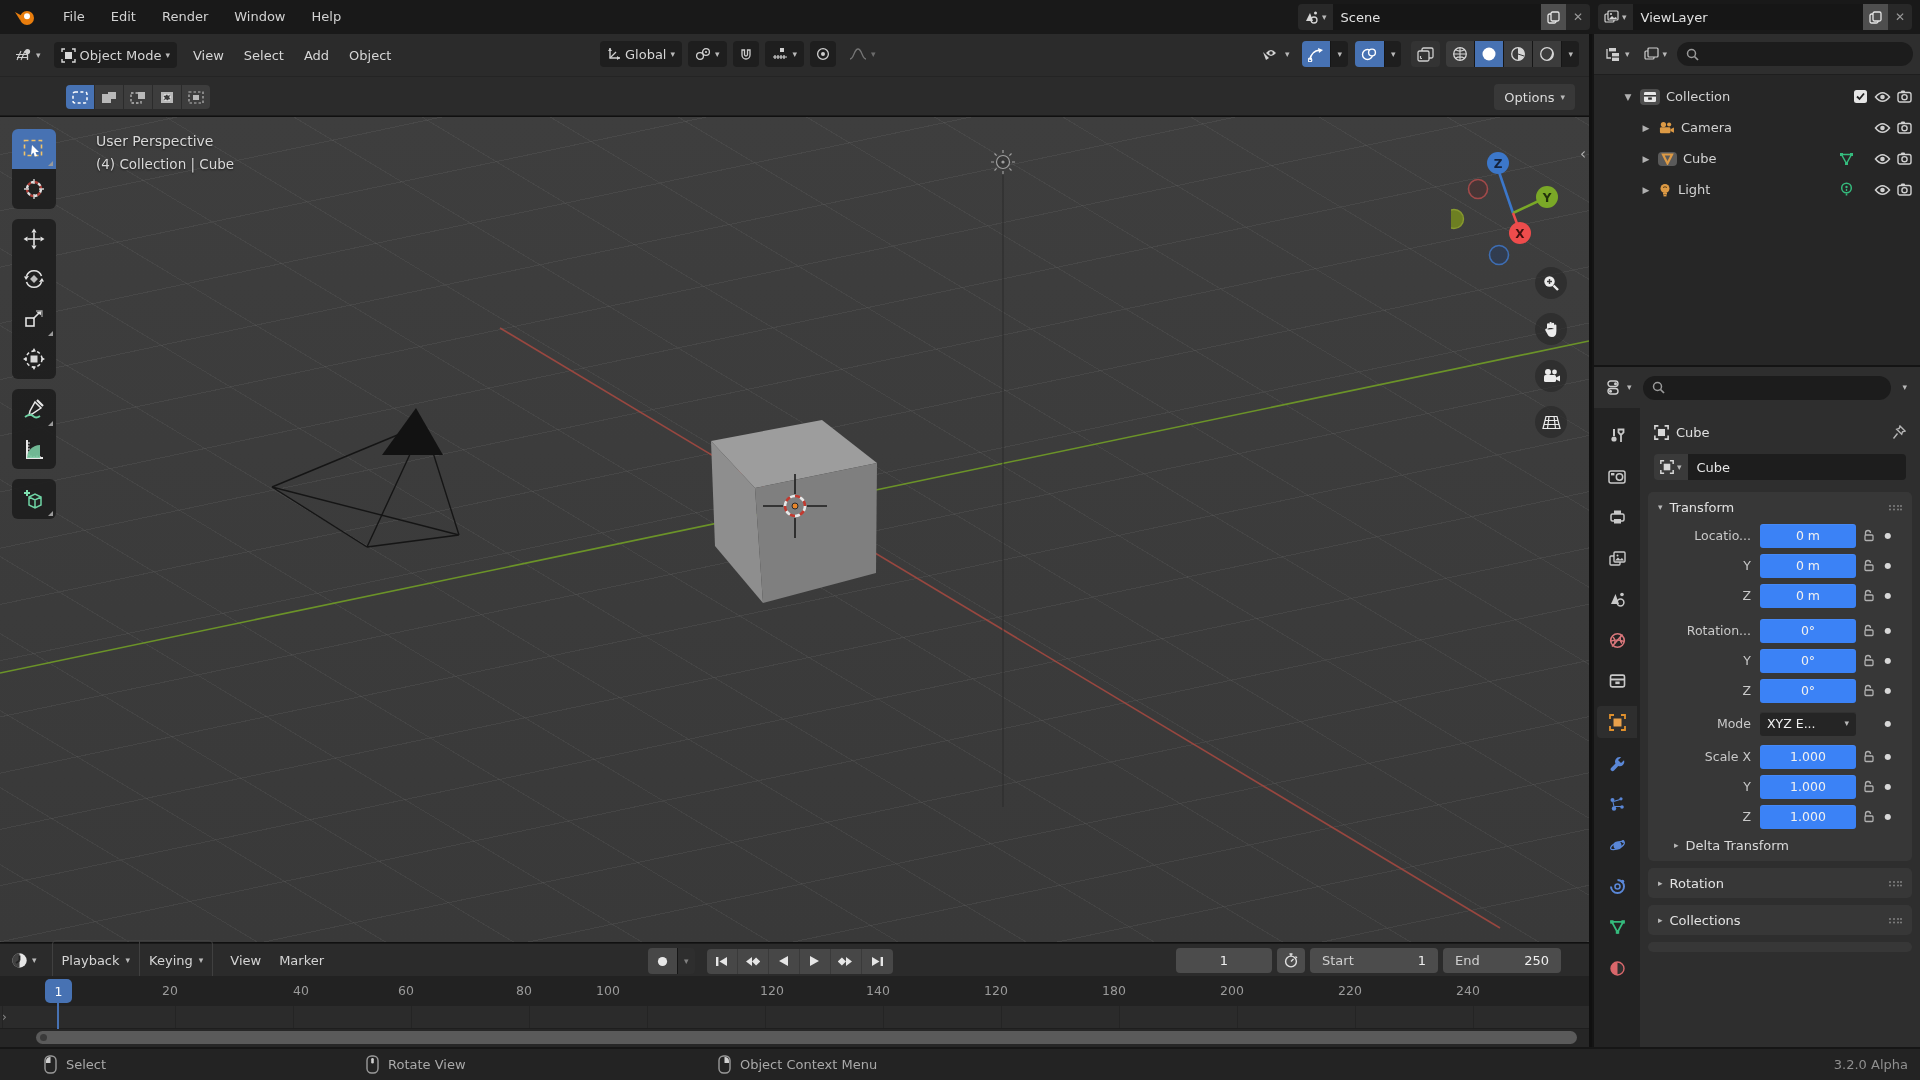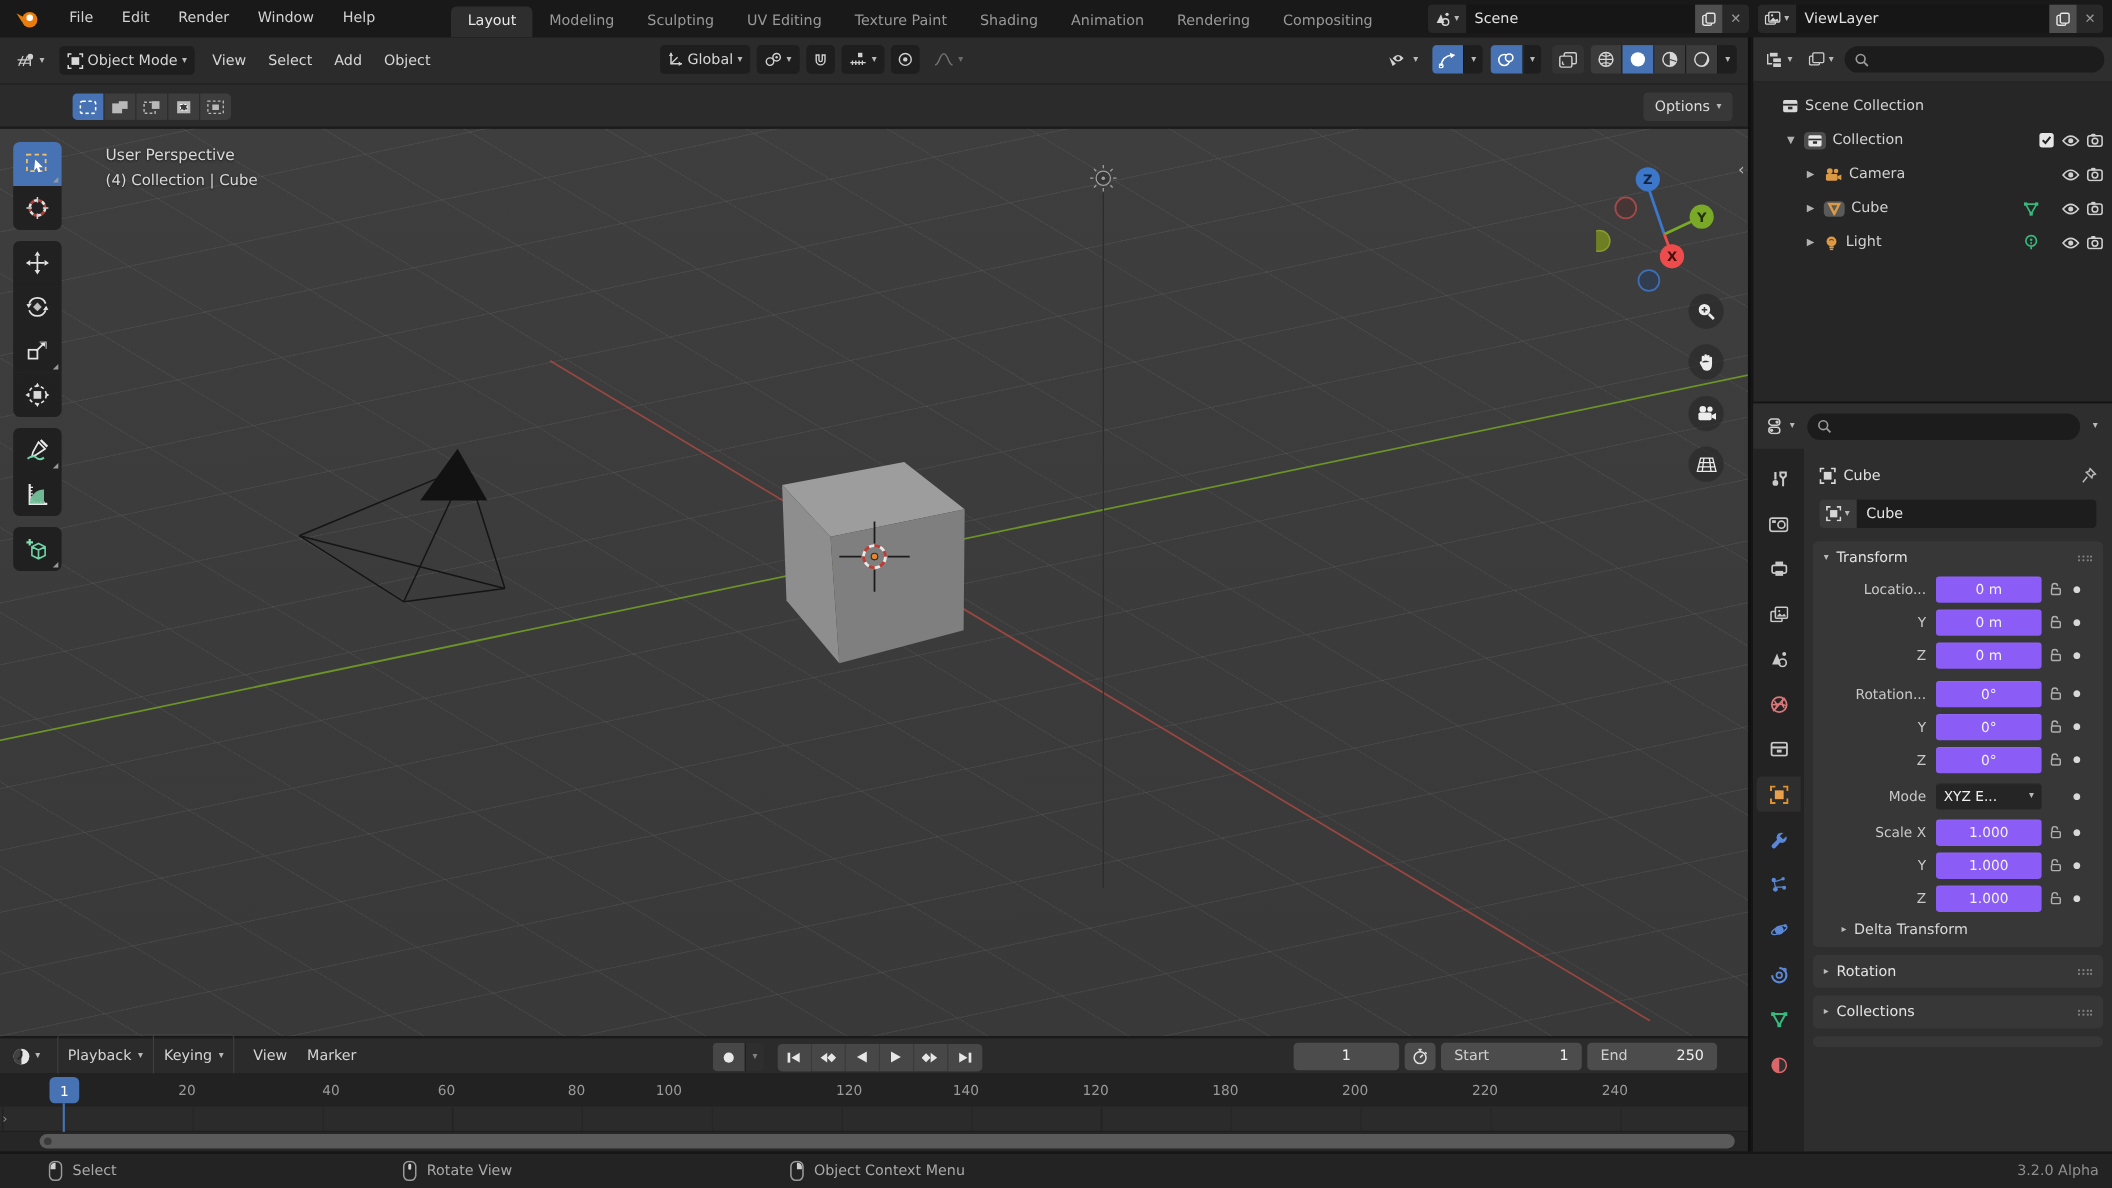--- a/index.html
+++ b/index.html
@@ -127,17 +127,6 @@
     <span class="menu">Render</span>
     <span class="menu">Window</span>
     <span class="menu">Help</span>
-    <div class="tabs">
-      <span class="tab active">Layout</span>
-      <span class="tab">Modeling</span>
-      <span class="tab">Sculpting</span>
-      <span class="tab">UV Editing</span>
-      <span class="tab">Texture Paint</span>
-      <span class="tab">Shading</span>
-      <span class="tab">Animation</span>
-      <span class="tab">Rendering</span>
-      <span class="tab">Compositing</span>
-    </div>
 
     <div class="idwidget" style="left:1298px;width:292px">
       <span class="iseg">

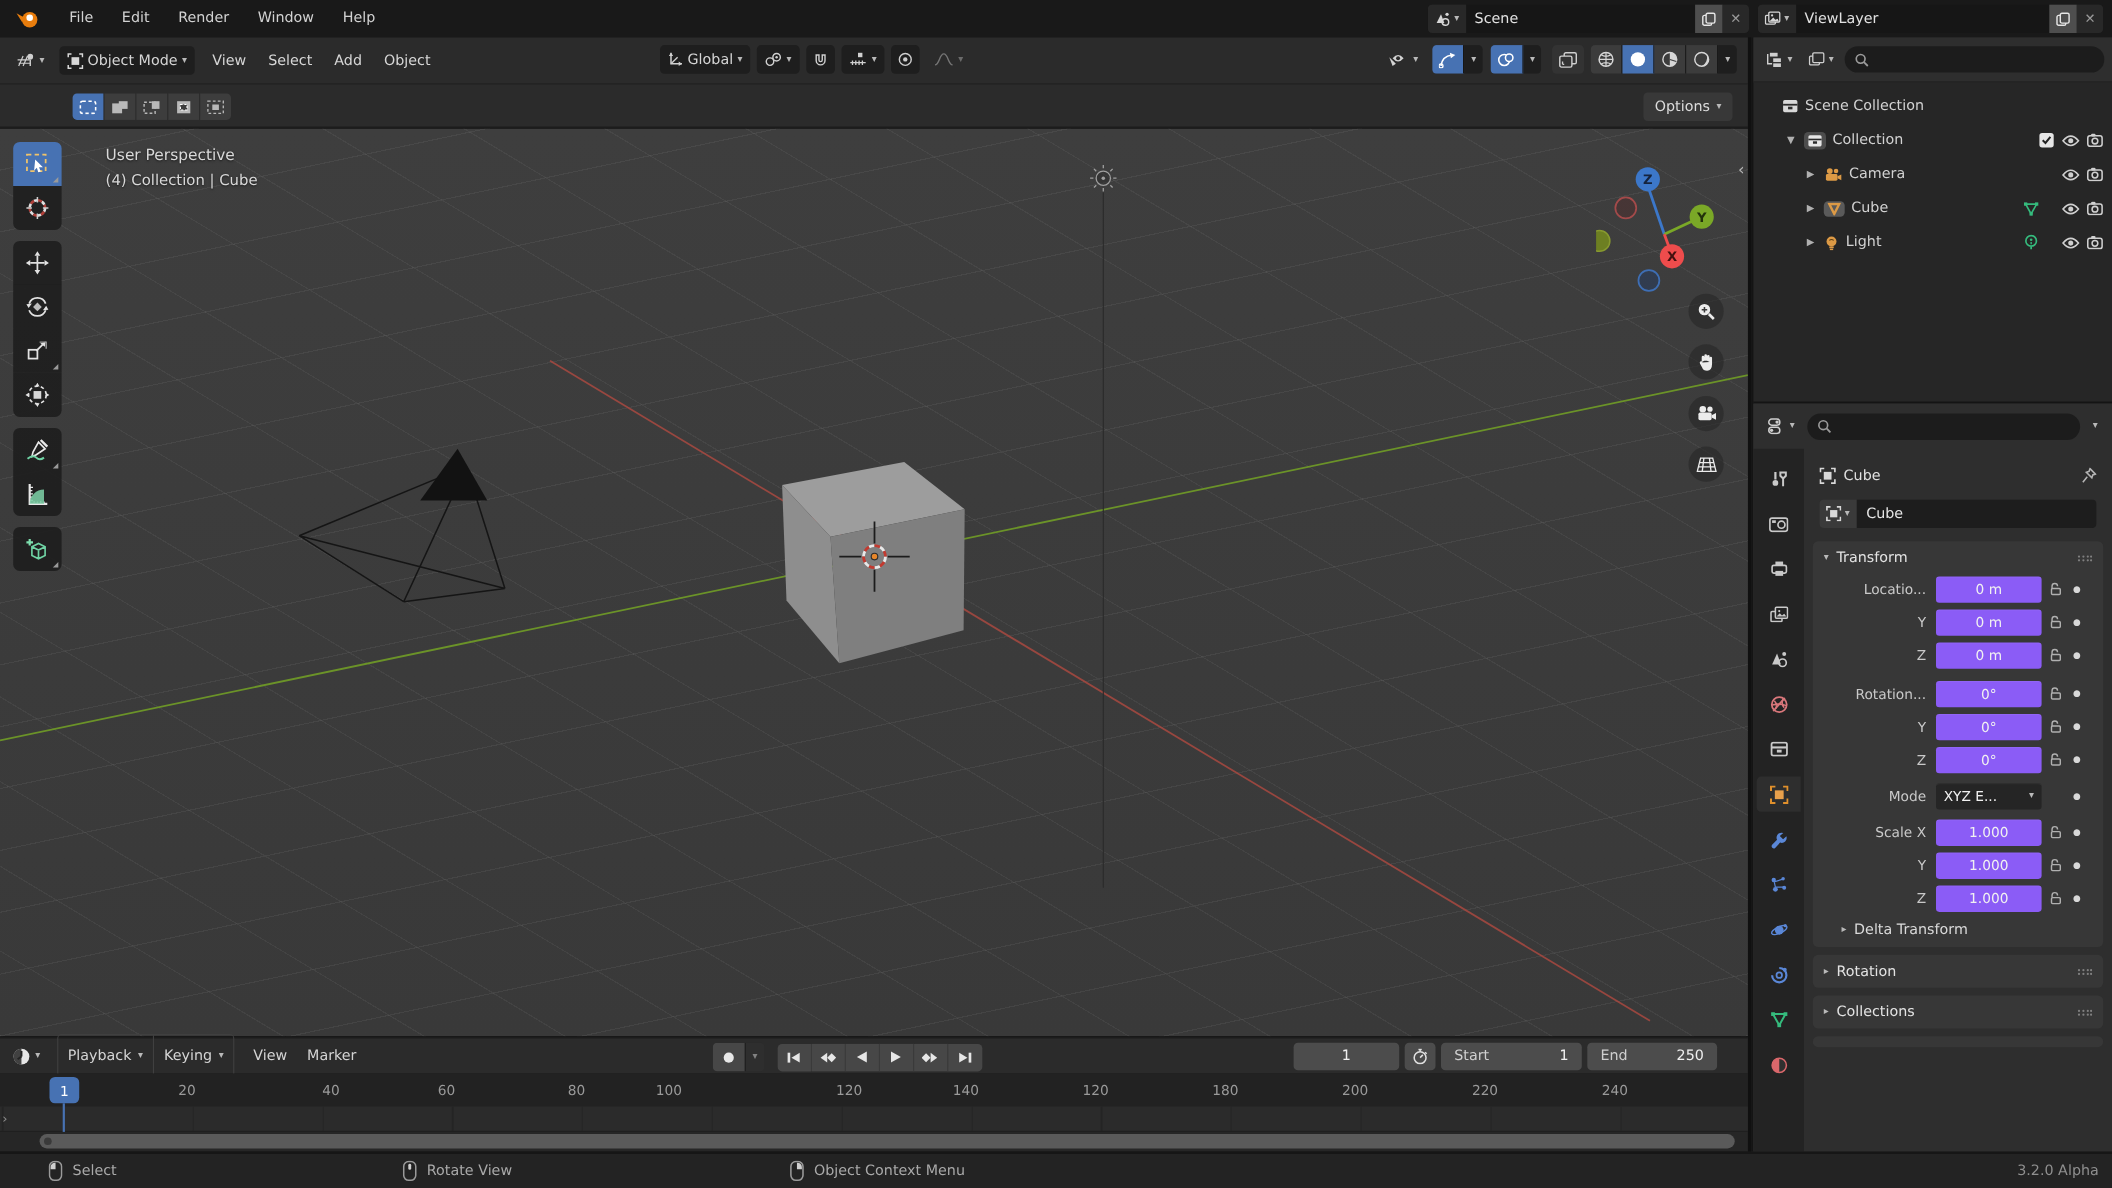--- a/index.html
+++ b/index.html
@@ -523,14 +523,6 @@
       </div>
 
       <div style="padding-top:6px">
-        <div class="orow" style="padding-left:26px">
-          <svg width="15" height="13" viewBox="0 0 15 13">
-              <rect x="1" y="1" width="13" height="11" rx="1.5" fill="#d8d8d8"></rect>
-              <rect x="1" y="4.4" width="13" height="1.6" fill="#2a2a2a"></rect>
-              <rect x="5.5" y="7" width="4" height="2.4" fill="#2a2a2a"></rect>
-            </svg>
-          <span class="lbl">Scene Collection</span>
-        </div>
         <div class="orow" style="padding-left:28px">
           <span class="disc">▼</span>
           <span style="background:#4d4d4d;border-radius:4px;padding:2px 3px;display:flex">

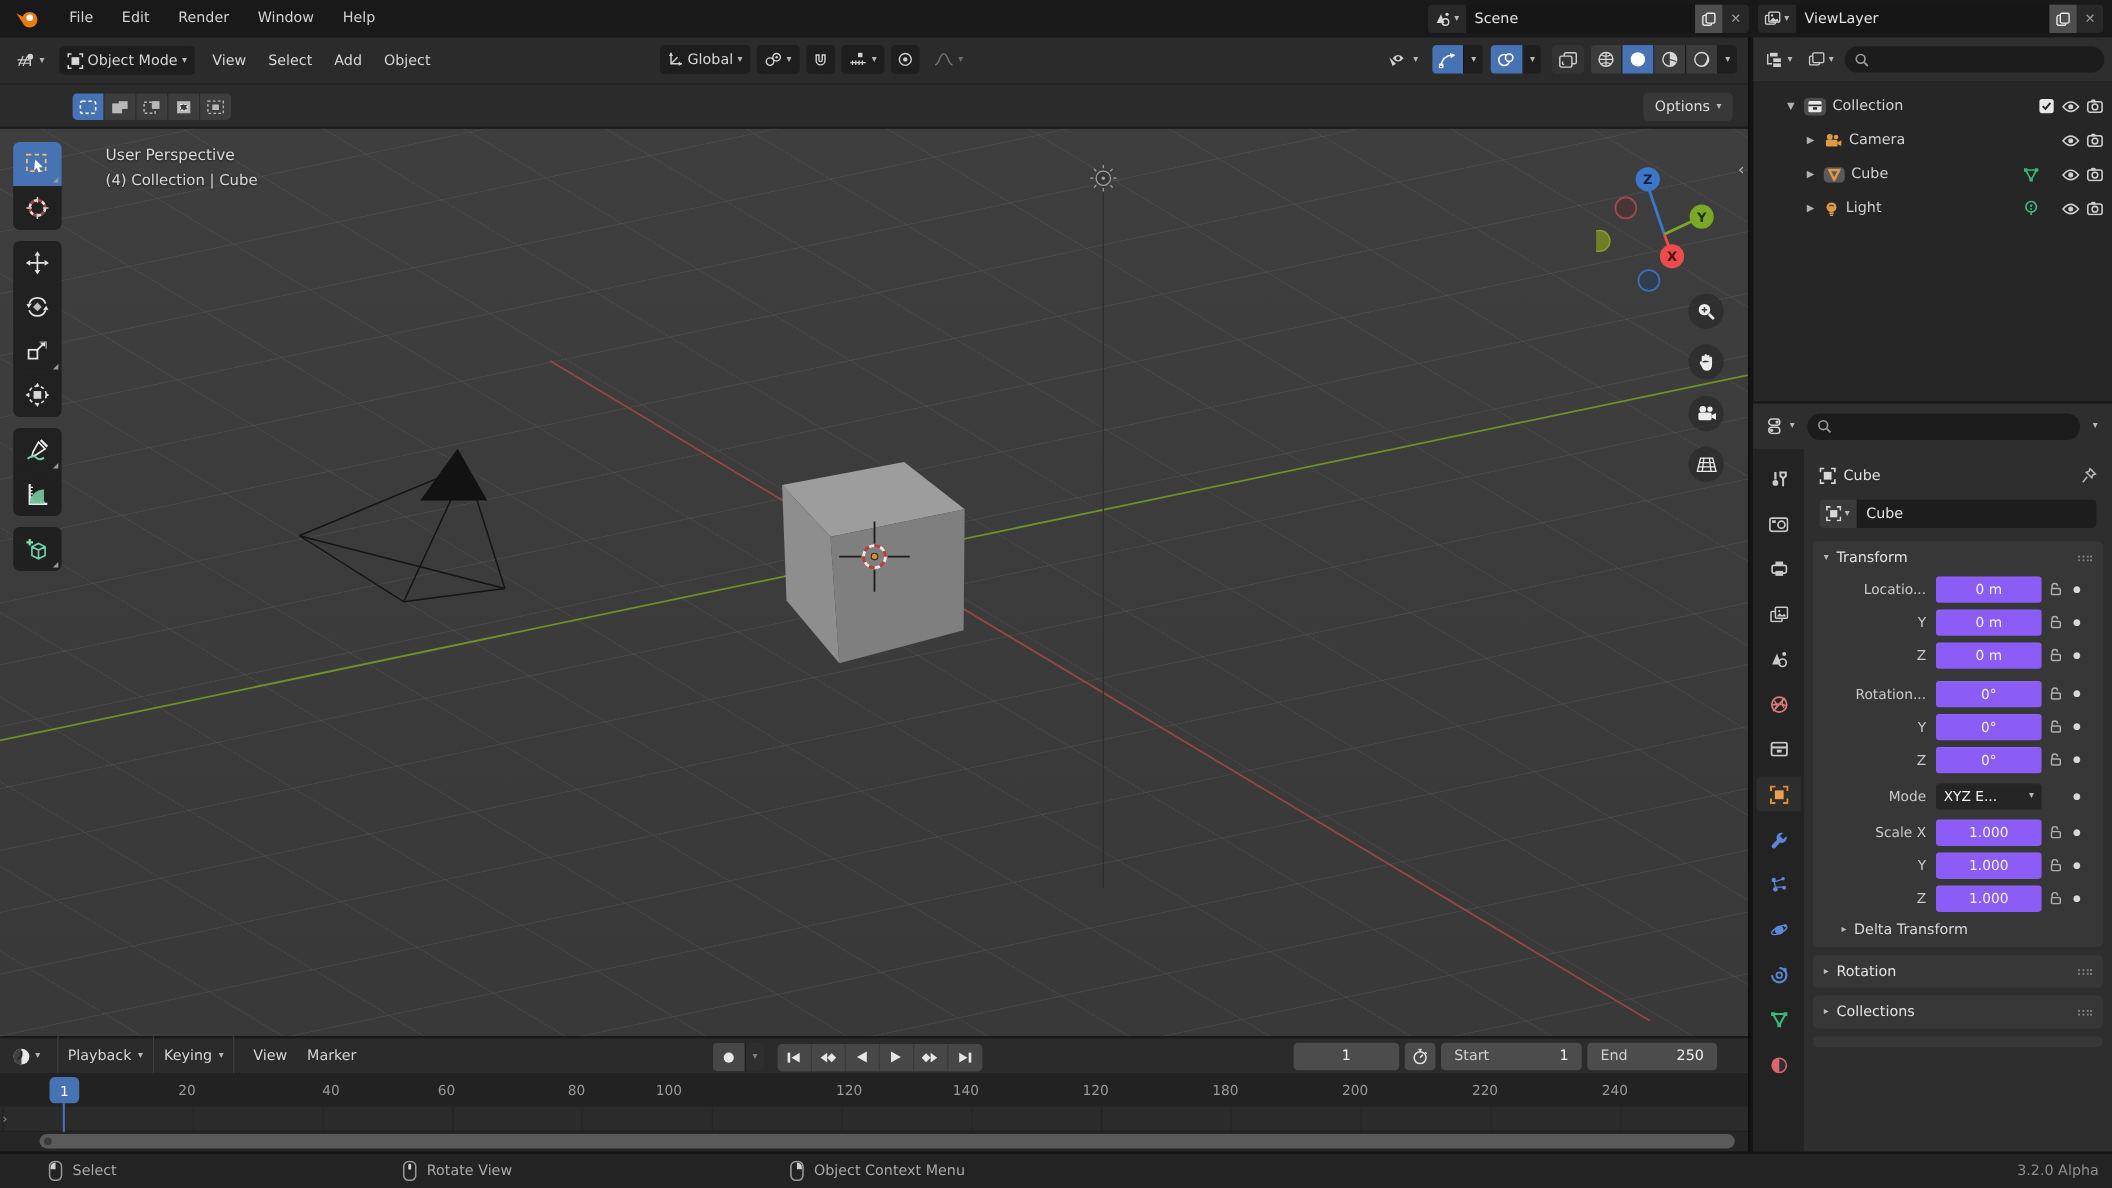--- a/index.html
+++ b/index.html
@@ -78,7 +78,7 @@
 .grip{margin-left:auto;opacity:.55}
 .trow{display:flex;align-items:center;height:27px;padding-right:8px;margin-bottom:3px}
 .trow .tl{flex:0 0 112px;text-align:right;color:#c9c9c9;padding-right:9px;font-size:12.5px}
-.trow .tv{width:96px;height:24px;background:#8b5cf6;border-radius:3px;display:flex;align-items:center;justify-content:center;color:#f1f1f1;font-size:12.5px;box-shadow:inset 0 1px 0 rgba(255,255,255,.06)}
+.trow .tv{width:96px;height:24px;background:#3b82f6;border-radius:3px;display:flex;align-items:center;justify-content:center;color:#f1f1f1;font-size:12.5px;box-shadow:inset 0 1px 0 rgba(255,255,255,.06)}
 .trow .tv.dark{background:#252525;justify-content:space-between;padding:0 7px}
 .trow .lock{width:24px;display:flex;justify-content:center}
 .trow .adot{width:16px;display:flex;justify-content:center;color:#d8d8d8;font-size:8px}

